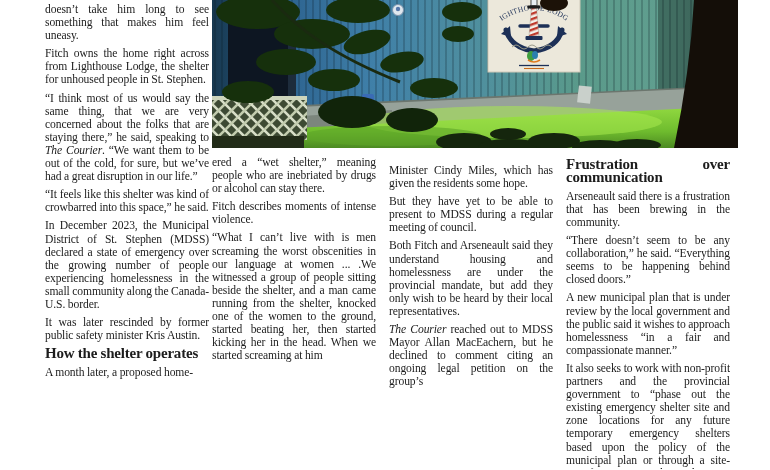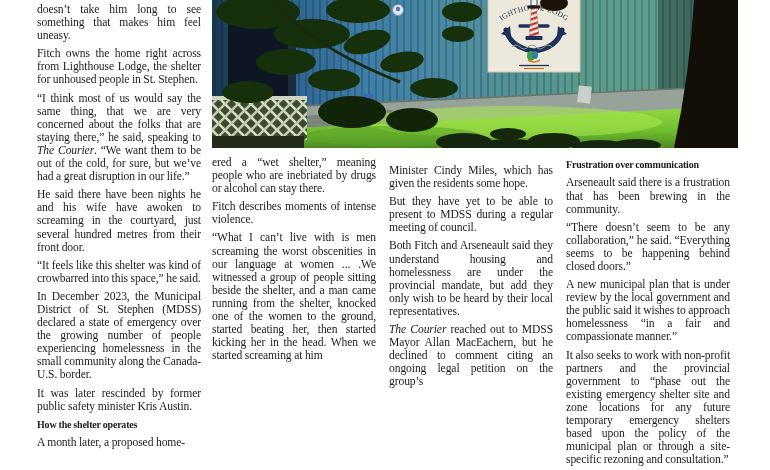--- a/index.html
+++ b/index.html
@@ -14,7 +14,7 @@
   }
   .col p{margin:0 0 5px 0;}
   .col h3{font-size:10px;line-height:13.4px;margin:2px 0 5px 0;font-weight:bold;letter-spacing:-0.2px;}
-  #col1{left:37px;top:3px;height:465px;}
+  #col1{left:45px;top:3px;height:465px;}
   #col2{left:212px;top:156px;height:313px;}
   #col3{left:389px;top:164px;height:313px;}
   #col4{left:566px;top:156px;height:313px;}

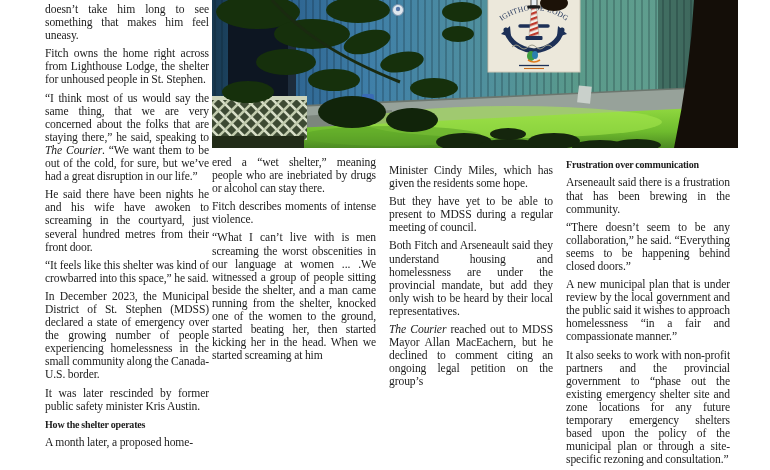--- a/index.html
+++ b/index.html
@@ -13,7 +13,7 @@
     -webkit-hyphens:auto;hyphens:auto;word-spacing:-0.2px;
   }
   .col p{margin:0 0 5px 0;}
-  .col h3{font-size:10px;line-height:13.4px;margin:2px 0 5px 0;font-weight:bold;letter-spacing:-0.2px;}
+  .col h3{font-size:15px;line-height:13.4px;margin:2px 0 5px 0;font-weight:bold;letter-spacing:-0.2px;}
   #col1{left:45px;top:3px;height:465px;}
   #col2{left:212px;top:156px;height:313px;}
   #col3{left:389px;top:164px;height:313px;}

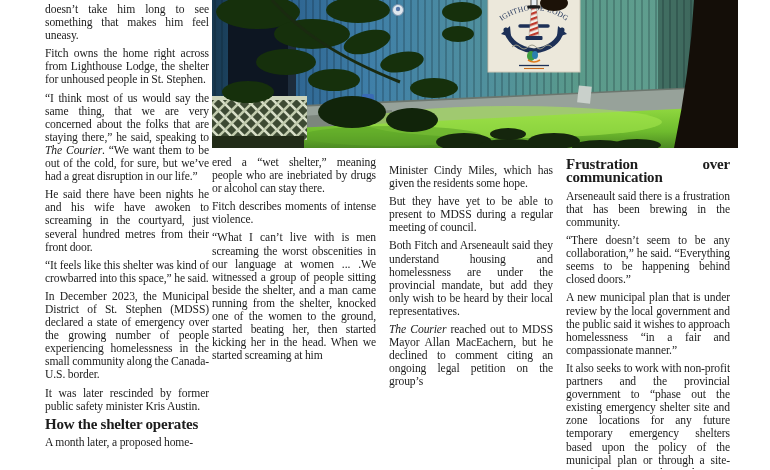--- a/index.html
+++ b/index.html
@@ -31,7 +31,6 @@
       <p>doesn’t take him long to see something that makes him feel uneasy.</p>
       <p>Fitch owns the home right across from Lighthouse Lodge, the shelter for unhoused people in St. Stephen.</p>
       <p>“I think most of us would say the same thing, that we are very concerned about the folks that are staying there,” he said, speaking to <em>The Courier</em>. “We want them to be out of the cold, for sure, but we’ve had a great disruption in our life.”</p>
-      <p>He said there have been nights he and his wife have awoken to screaming in the courtyard, just several hundred metres from their front door.</p>
       <p>“It feels like this shelter was kind of crowbarred into this space,” he said.</p>
       <p>In December 2023, the Municipal District of St. Stephen (MDSS) declared a state of emergency over the growing number of people experiencing homelessness in the small community along the Canada-U.S. border.</p>
       <p>It was later rescinded by former public safety minister Kris Austin.</p>

